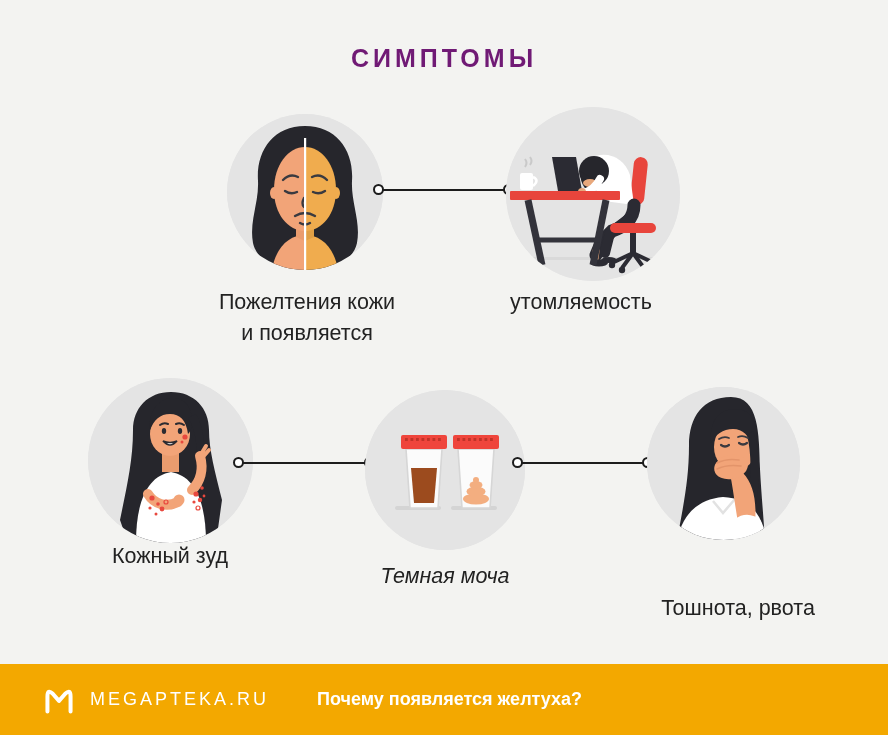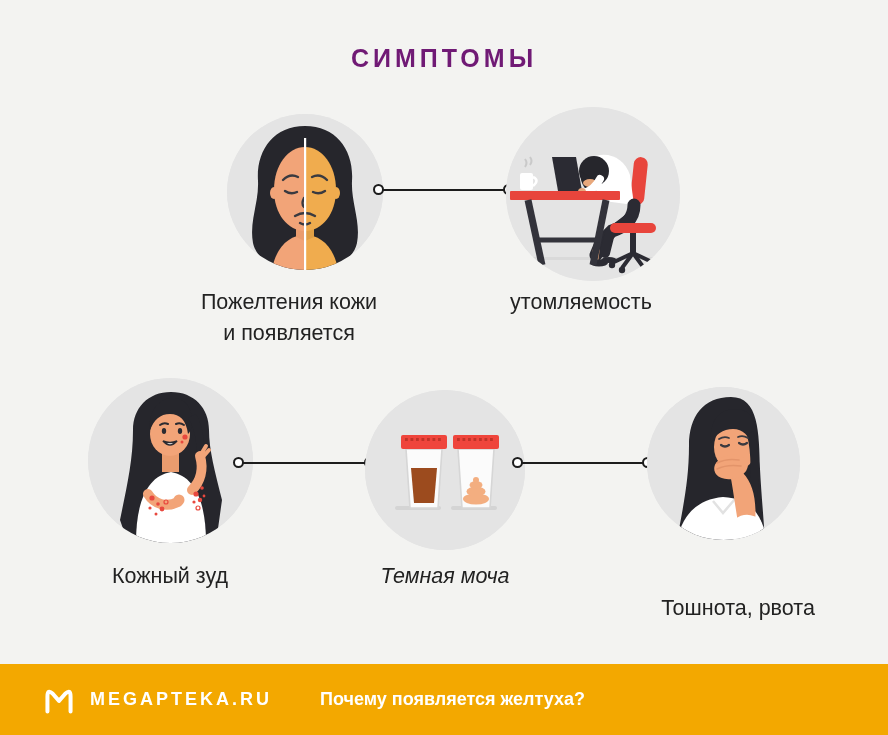--- a/index.html
+++ b/index.html
@@ -93,7 +93,7 @@
     </svg>
   </div>
 
-  <div class="label" style="left:139px;top:287px;width:300px;">
+  <div class="label" style="left:157px;top:287px;width:300px;">
     <div>Пожелтения кожи</div>
     <div>и появляется</div>
   </div>

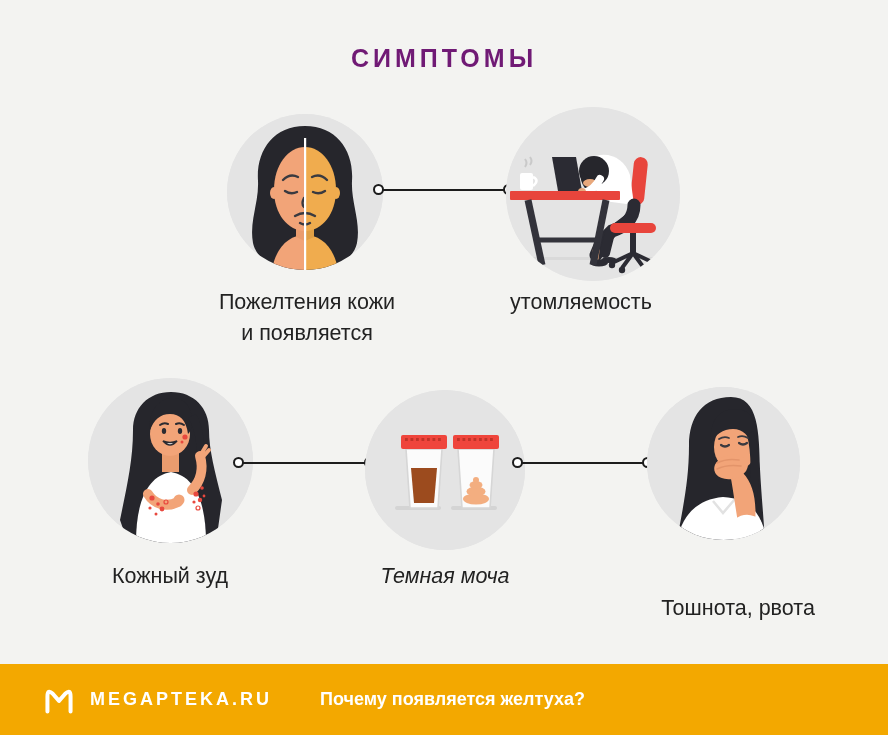--- a/index.html
+++ b/index.html
@@ -211,7 +211,7 @@
     </svg>
   </div>
 
-  <div class="label" style="left:68px;top:561px;width:204px;">
+  <div class="label" style="left:68px;top:541px;width:204px;">
     <div>Кожный зуд</div>
   </div>
   <div class="label" style="left:345px;top:561px;width:200px;font-style:italic;">

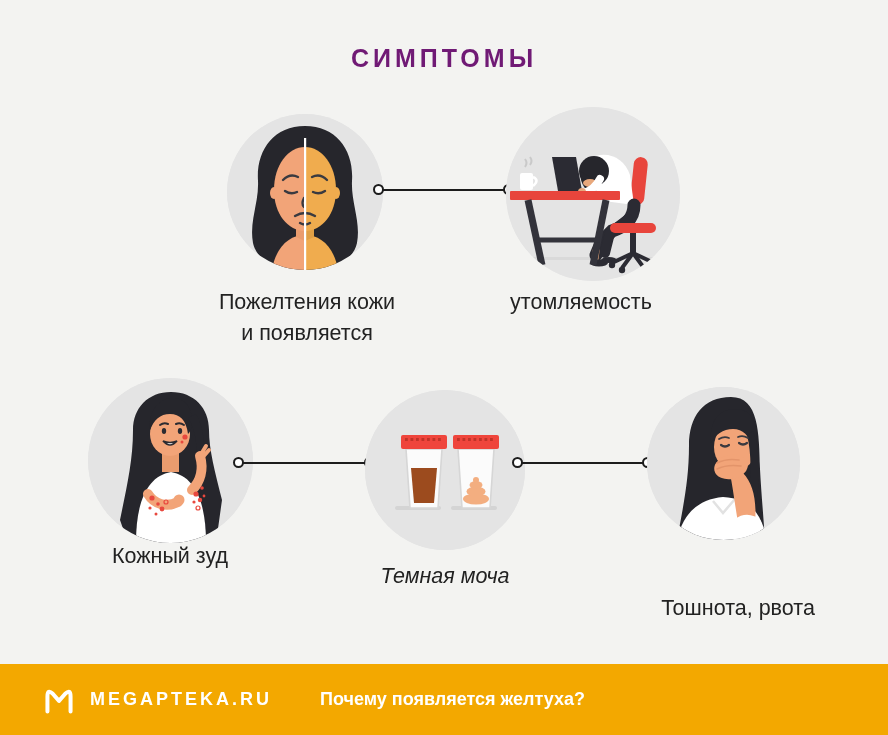--- a/index.html
+++ b/index.html
@@ -18,7 +18,7 @@
   .label div{white-space:nowrap;}
   .footer{position:absolute;left:0;top:664px;width:888px;height:71px;background:#F3A800;
           display:flex;align-items:center;padding-left:41px;box-sizing:border-box;color:#FFFFFF;}
-  .brand{font-size:18px;font-weight:700;letter-spacing:3px;margin-left:13px;}
+  .brand{font-size:18px;font-weight:400;letter-spacing:3px;margin-left:13px;}
   .question{font-size:18px;font-weight:700;margin-left:48px;}
 </style>
 </head>

